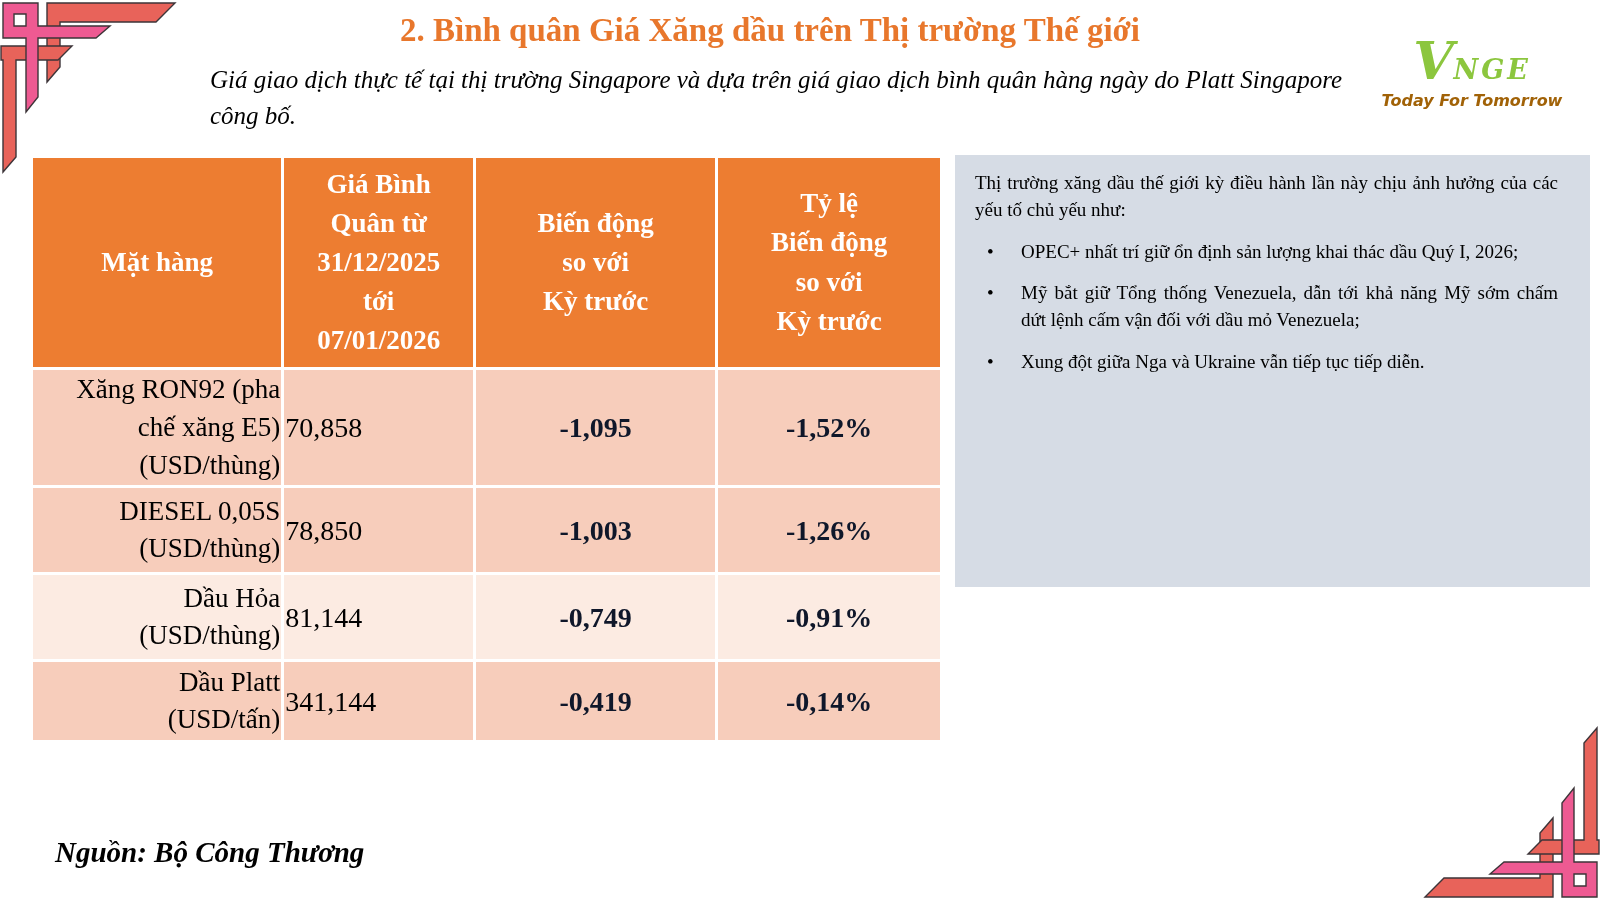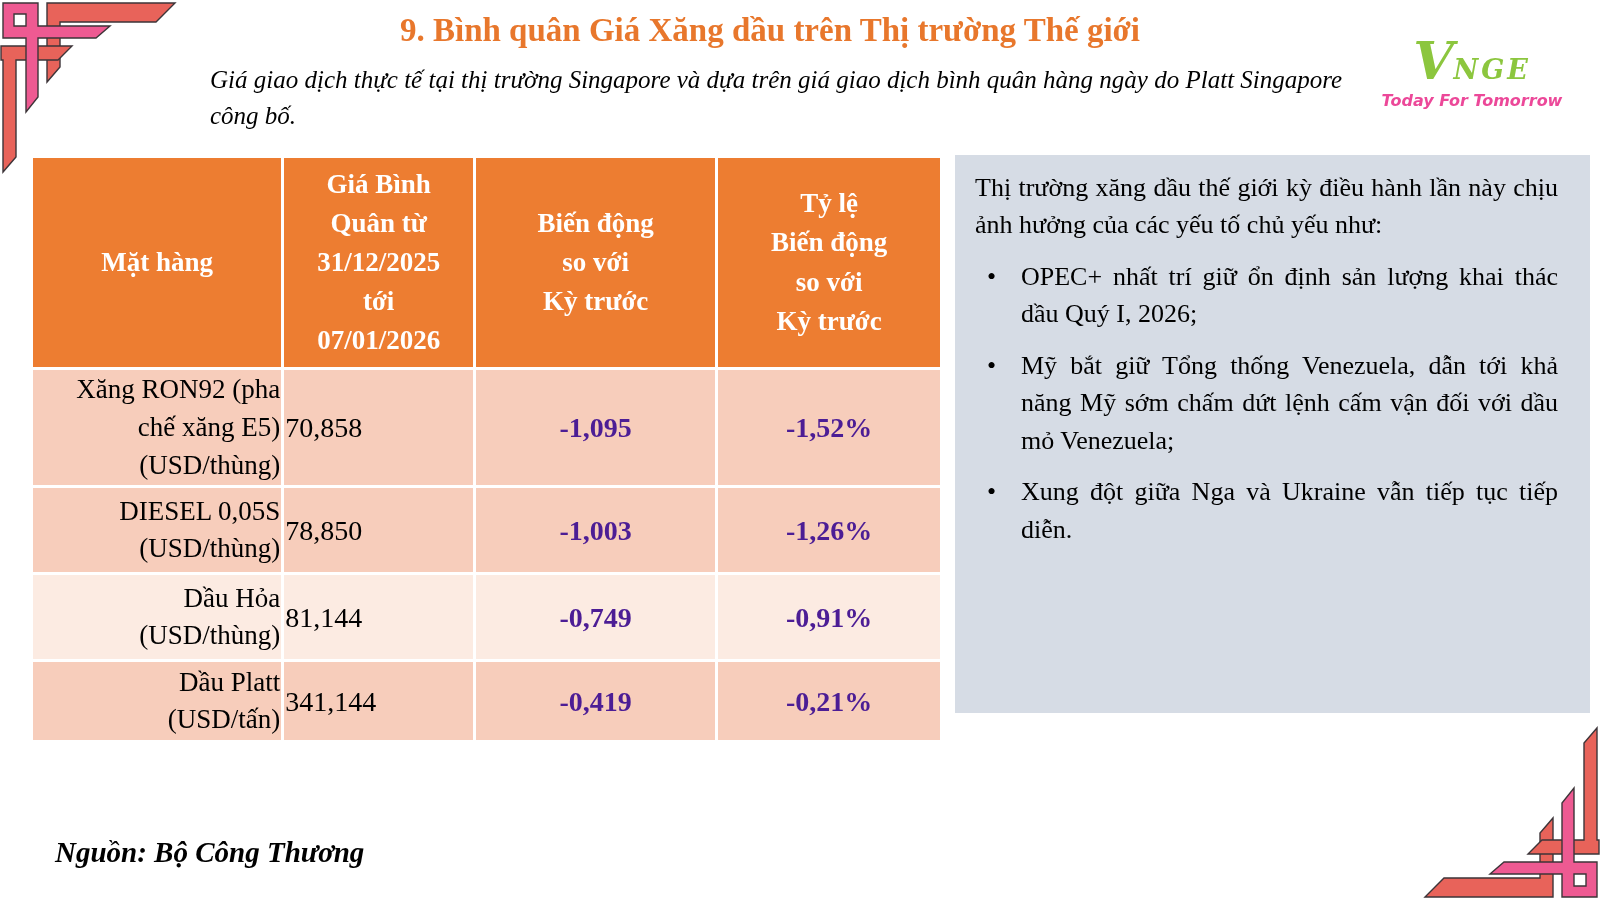--- a/index.html
+++ b/index.html
@@ -81,7 +81,7 @@
     <use href="#corner-motif" transform="translate(1600,900) rotate(180)"></use>
   </svg>
 
-  <div class="title">9. Bình quân Giá Xăng dầu trên Thị trường Thế giới</div>
+  <div class="title">2. Bình quân Giá Xăng dầu trên Thị trường Thế giới</div>
 
   <div class="subtitle">Giá giao dịch thực tế tại thị trường Singapore và dựa trên giá giao dịch bình quân hàng ngày do Platt Singapore công bố.</div>
 

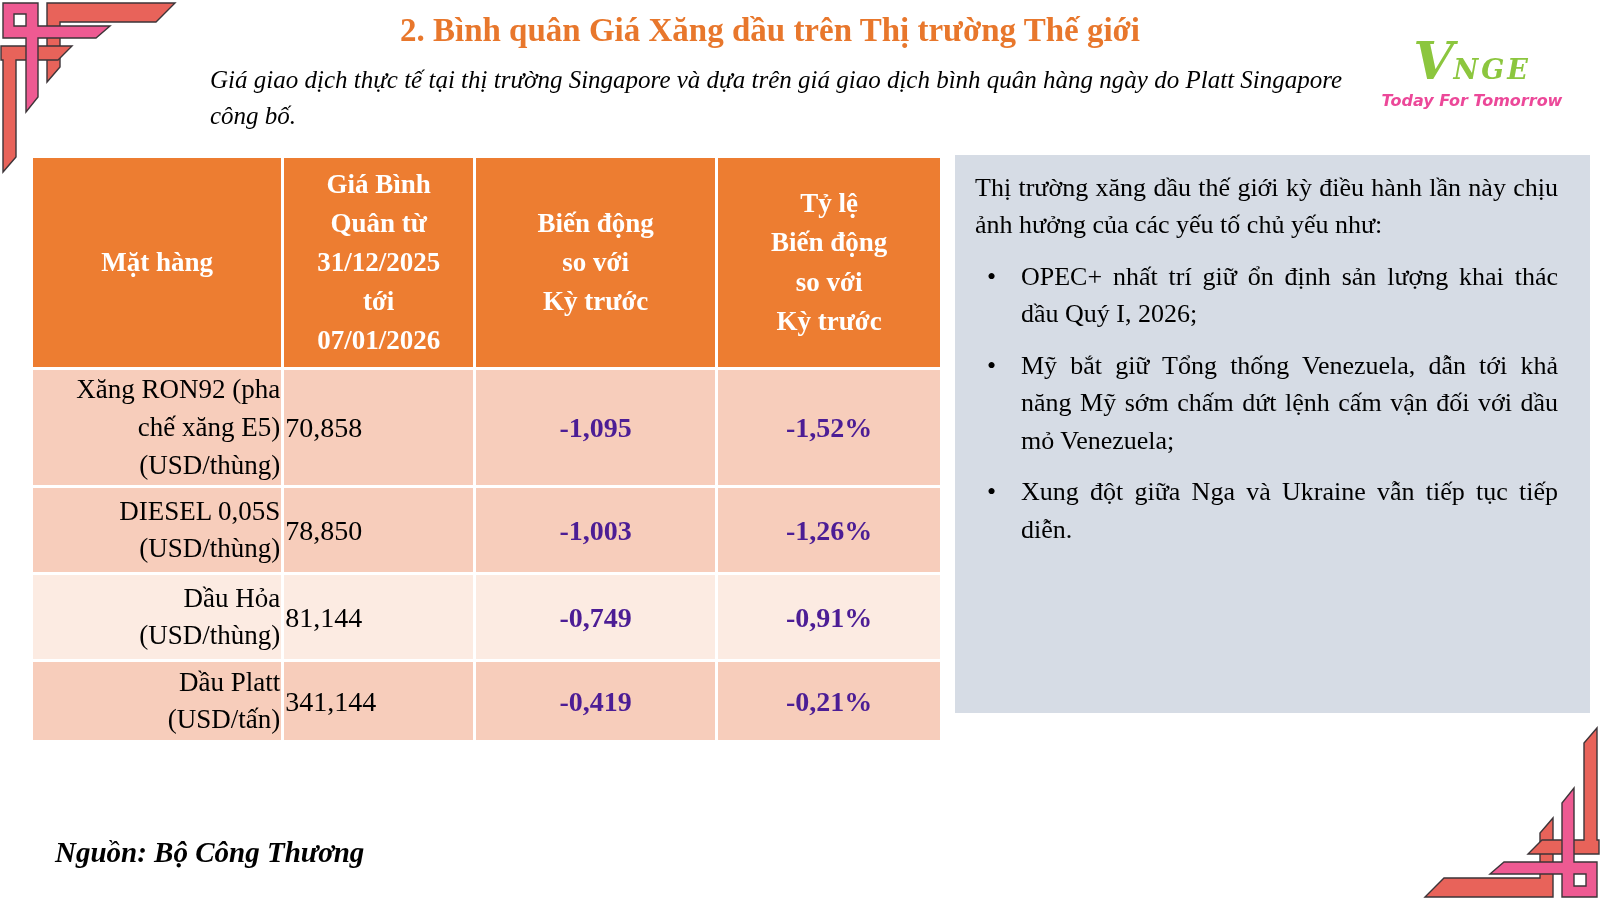--- a/index.html
+++ b/index.html
@@ -25,7 +25,7 @@
   .logo .nge{font-size:27px;font-weight:bold;color:#8CC63E;letter-spacing:3px;}
   .logo .tagline{
     margin-top:4px;font-family:"DejaVu Sans", sans-serif;font-weight:bold;font-style:italic;
-    font-size:16px;color:#ec4899;white-space:nowrap;
+    font-size:16px;color:#a16207;white-space:nowrap;
   }
   
   .price-table{

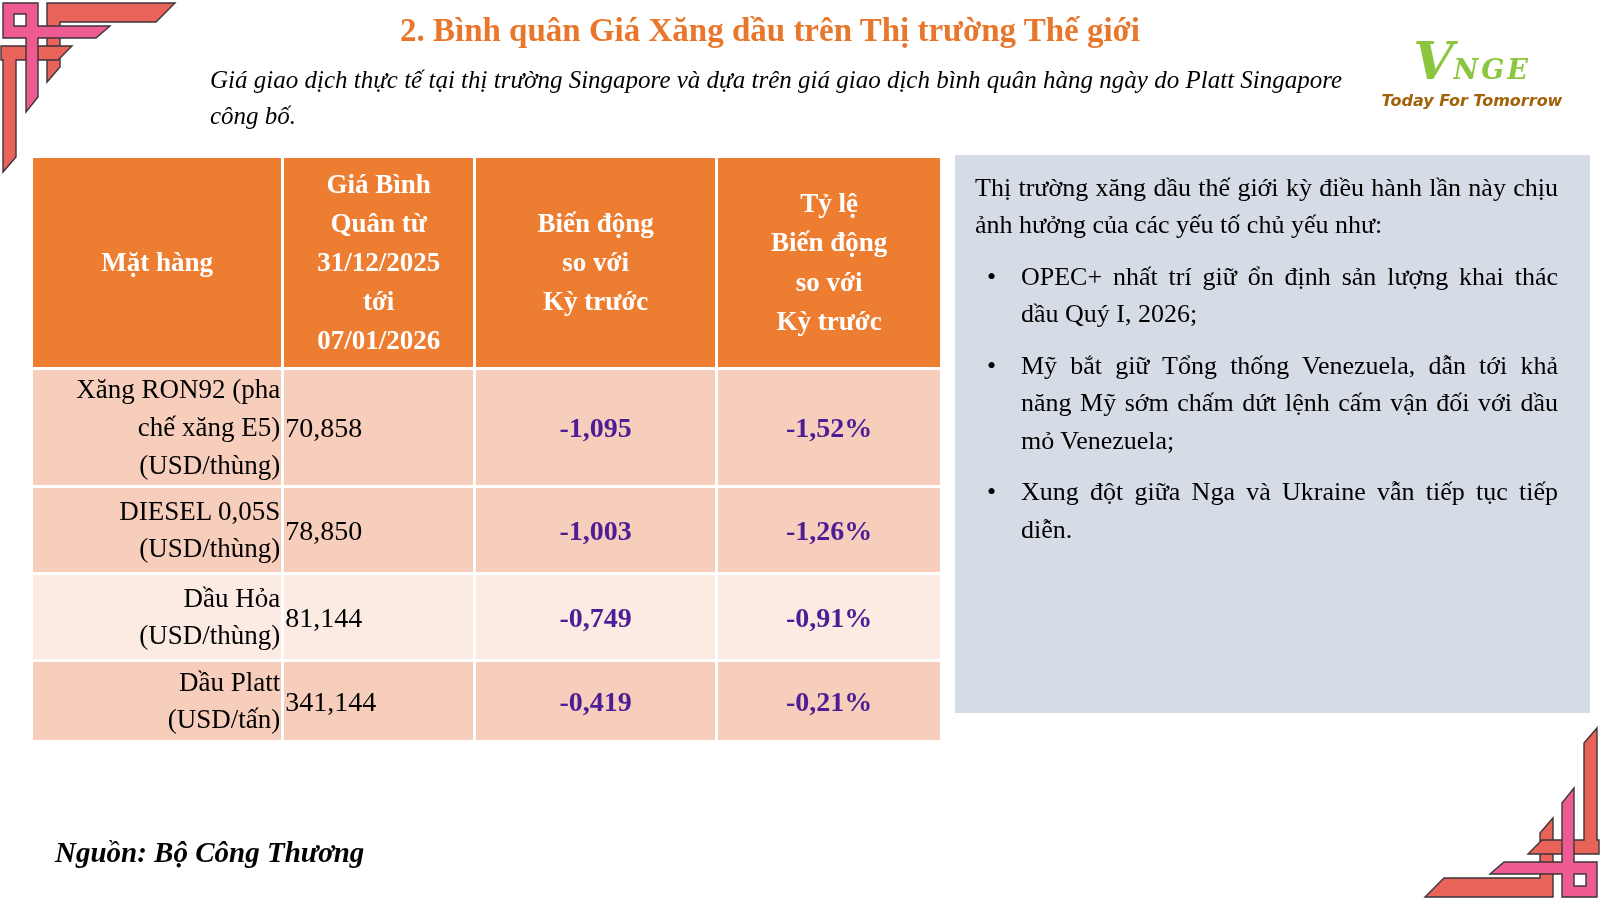--- a/index.html
+++ b/index.html
@@ -51,8 +51,8 @@
   }
   
   .panel{
-    position:absolute;left:955px;top:155px;width:635px;height:558px;background:#D6DCE5;z-index:2;
-    box-sizing:border-box;padding:14px 32px 14px 20px;font-size:26px;line-height:1.44;
+    position:absolute;left:955px;top:155px;width:635px;height:432px;background:#D6DCE5;z-index:2;
+    box-sizing:border-box;padding:14px 32px 14px 20px;font-size:19px;line-height:1.44;
   }
   .panel p{margin:0 0 14px 0;text-align:justify;}
   .panel p:last-child{margin-bottom:0;}

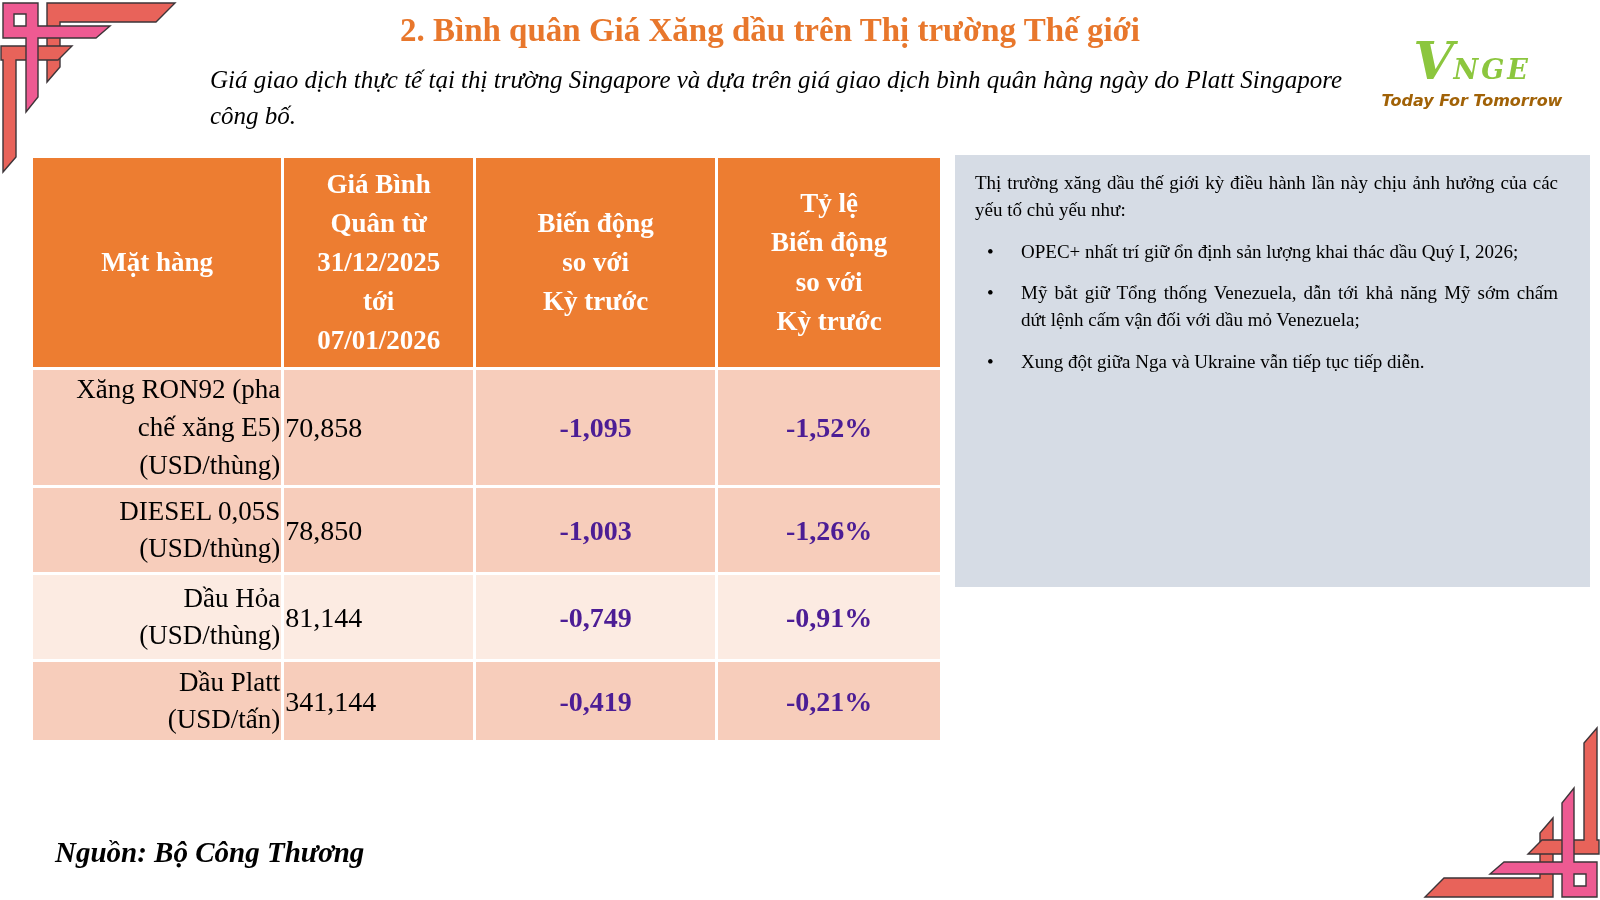--- a/index.html
+++ b/index.html
@@ -42,7 +42,7 @@
   .price-table td{font-size:28px;line-height:1.4;}
   .price-table td.item{white-space:pre-line;text-align:right;padding-left:12px;font-size:27px;}
   .price-table td.num{text-align:left;}
-  .price-table td.neg{text-align:center;color:#4c1d95;font-weight:bold;}
+  .price-table td.neg{text-align:center;color:#0f172a;font-weight:bold;}
   .price-table tr.odd td{background:#F7CDBB;}
   .price-table tr.even td{background:#FCEBE2;}
   

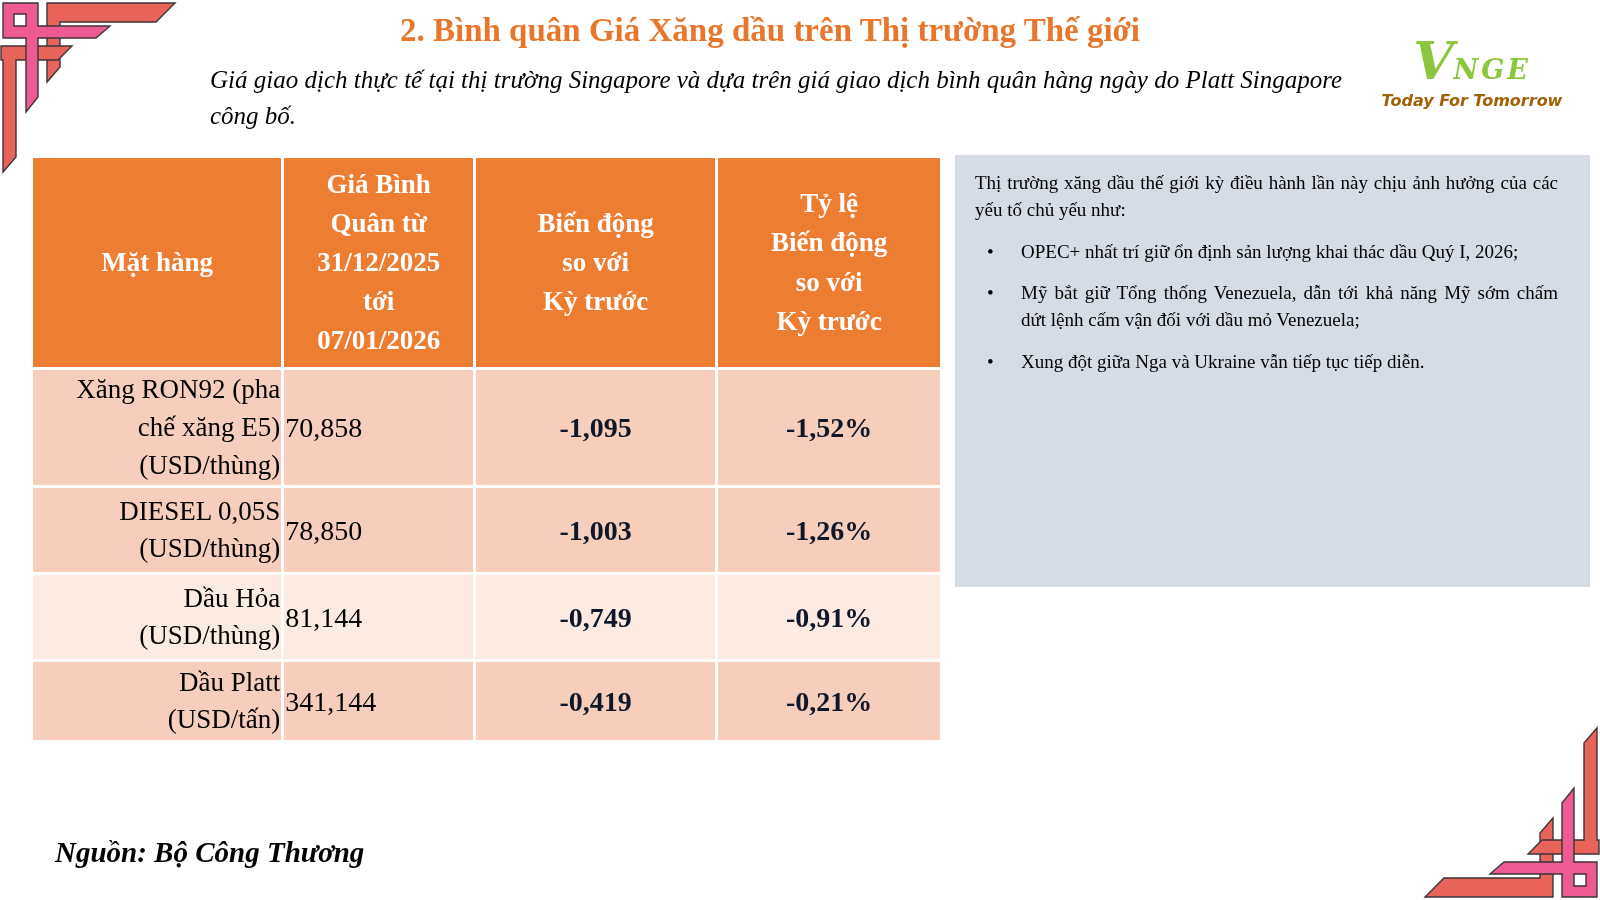--- a/index.html
+++ b/index.html
@@ -140,7 +140,7 @@
 (USD/tấn)</td>
       <td class="num">341,144</td>
       <td class="neg">-0,419</td>
-      <td class="neg">-0,21%</td>
+      <td class="neg">-0,14%</td>
     </tr>
   </tbody>
     </table>

